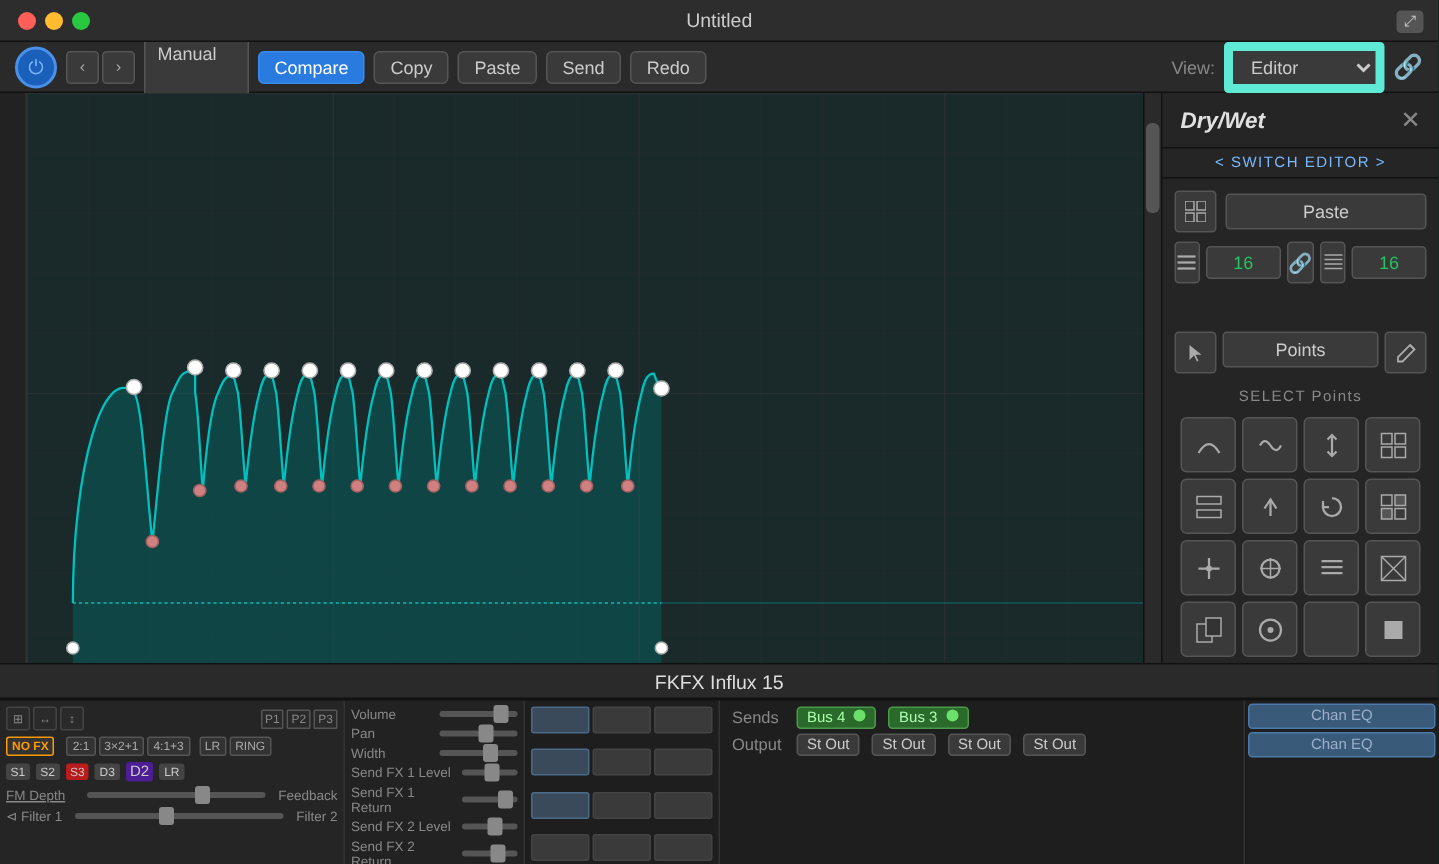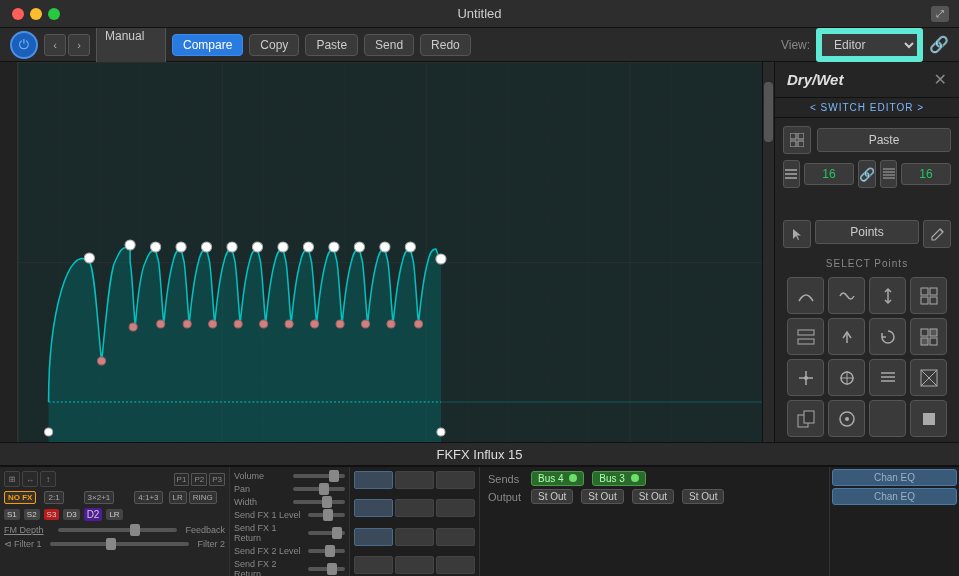--- a/index.html
+++ b/index.html
@@ -912,7 +912,7 @@
 
     <div class="strip-row">
       <span class="fx-row-label">NO FX</span>
-      <div style="display:flex; gap:20px; margin-left:4px;">
+      <div style="display:flex; gap:2px; margin-left:4px;">
         <span style="background:#333; border:1px solid #555; padding:1px 3px; border-radius:2px; font-size:8px; color:#aaa;">2:1</span>
         <span style="background:#333; border:1px solid #555; padding:1px 3px; border-radius:2px; font-size:8px; color:#aaa;">3×2+1</span>
         <span style="background:#333; border:1px solid #555; padding:1px 3px; border-radius:2px; font-size:8px; color:#aaa;">4:1+3</span>

